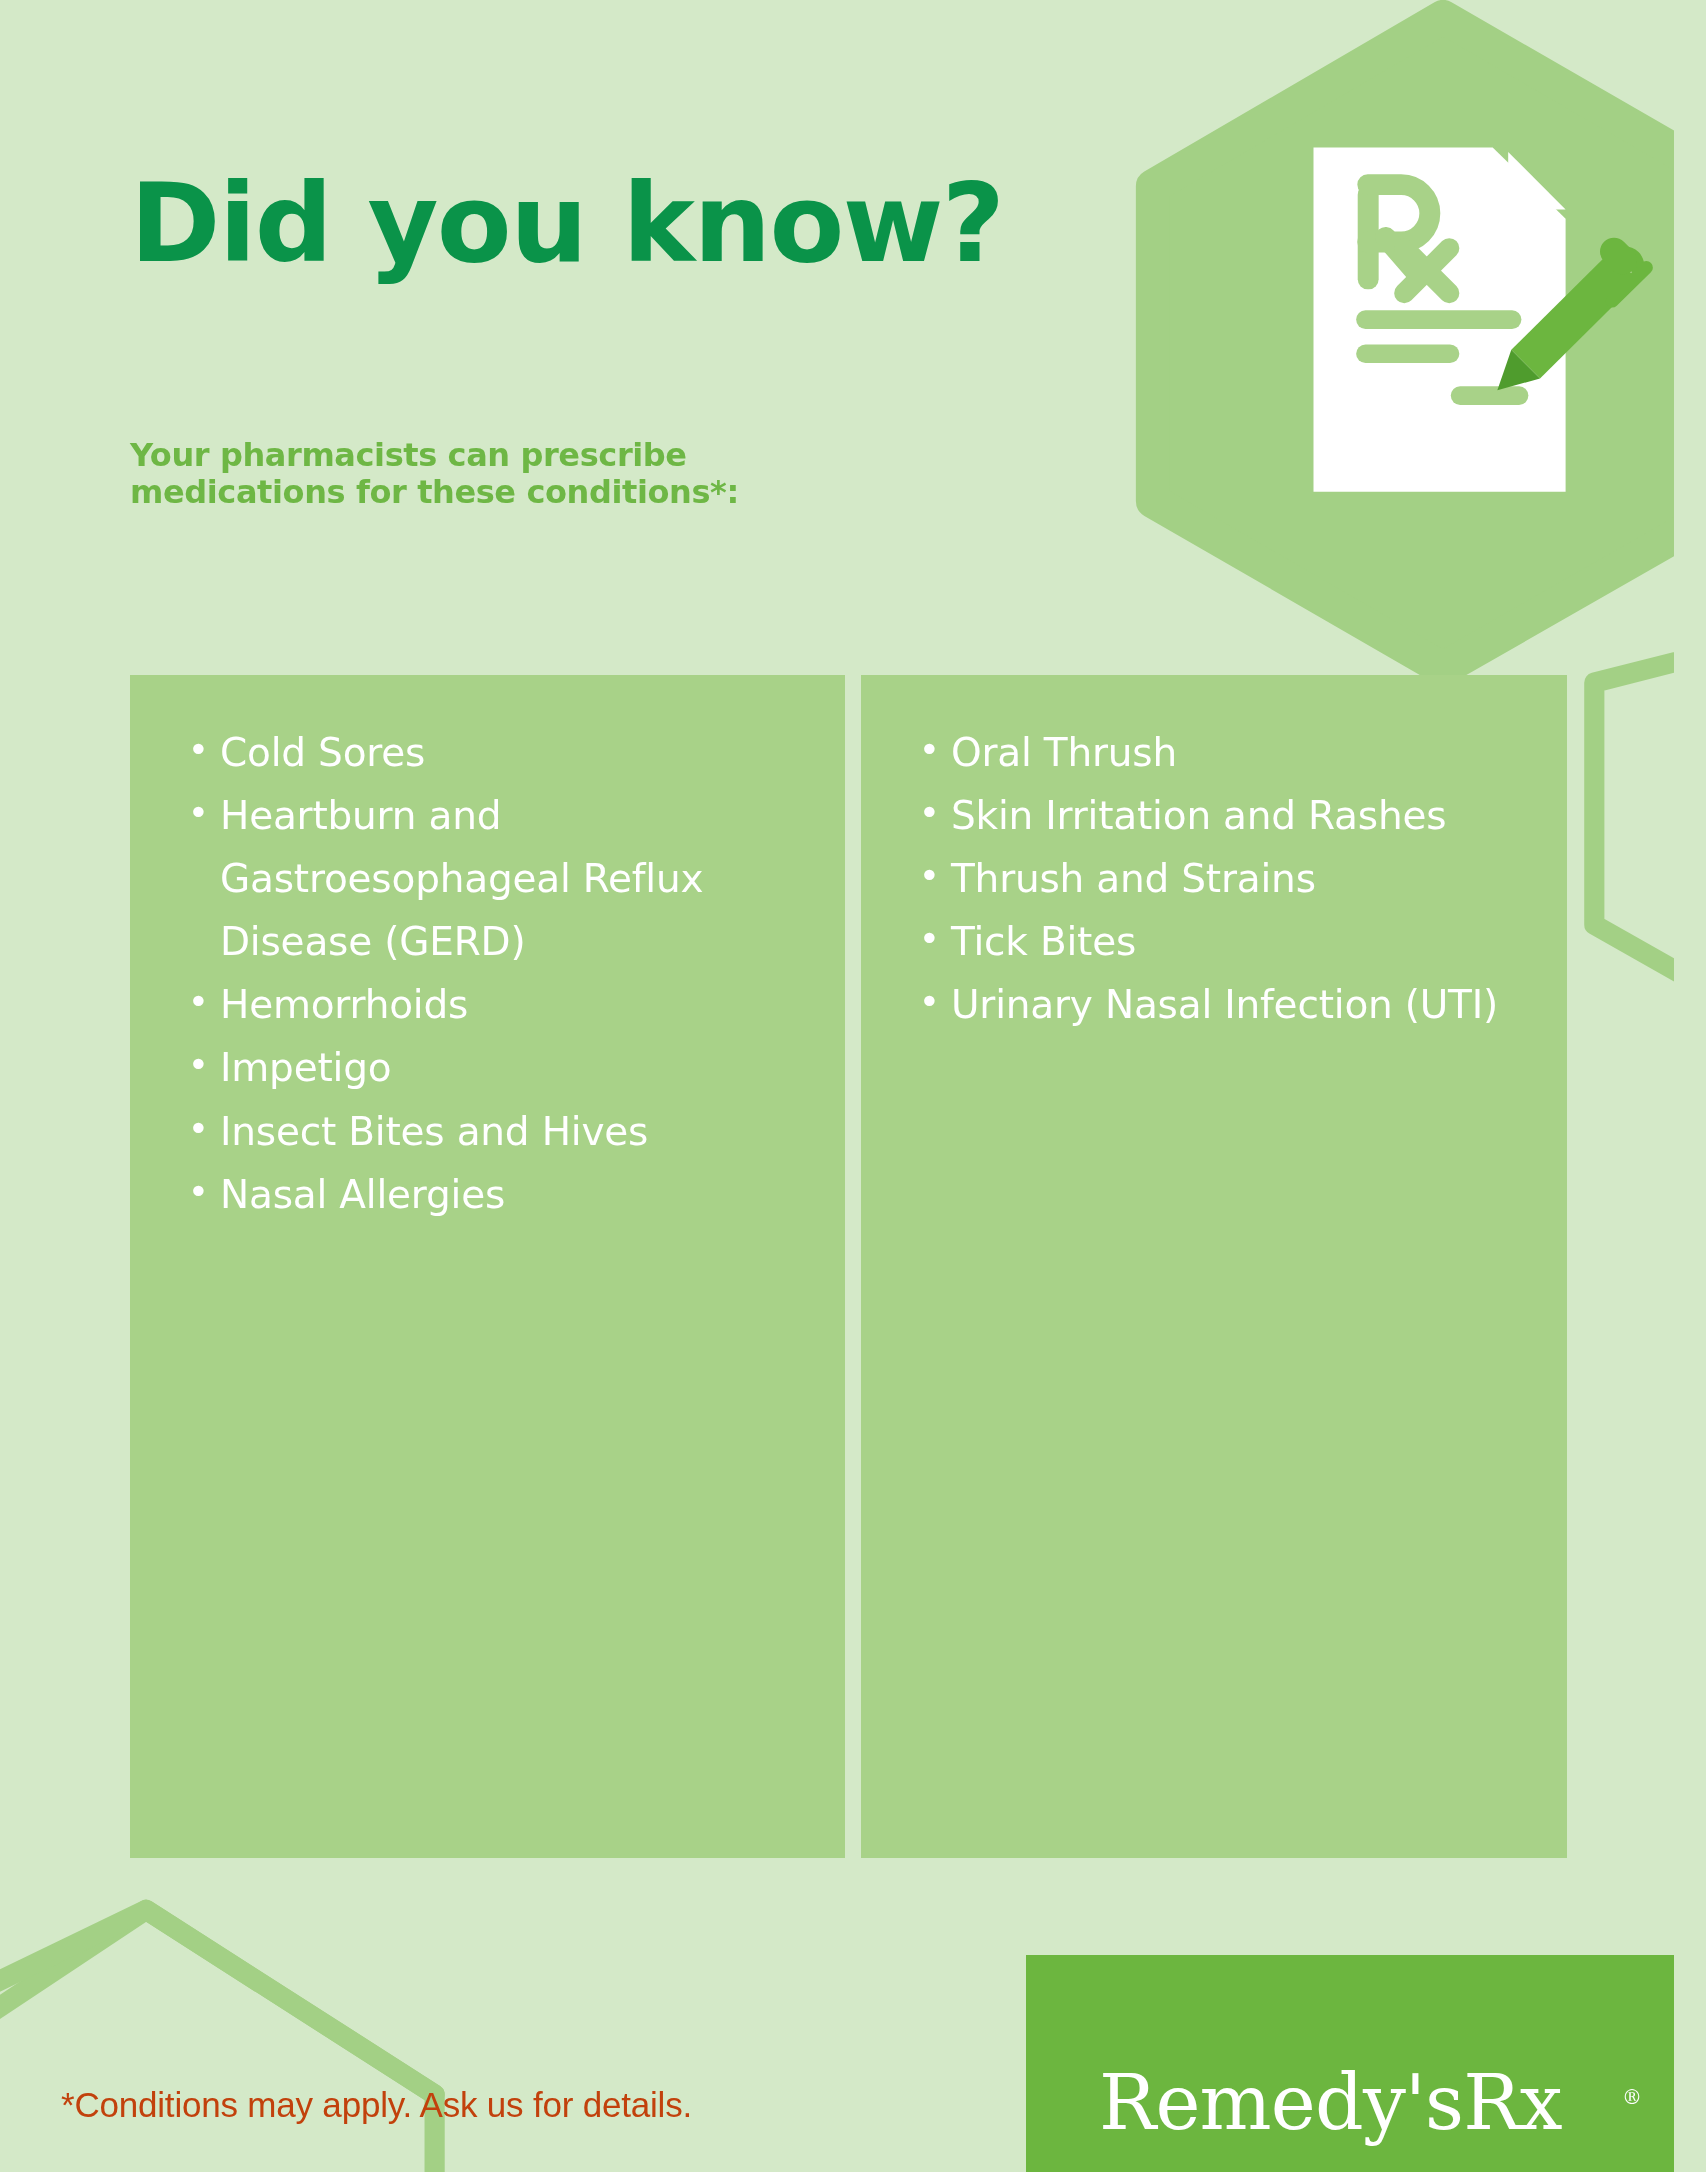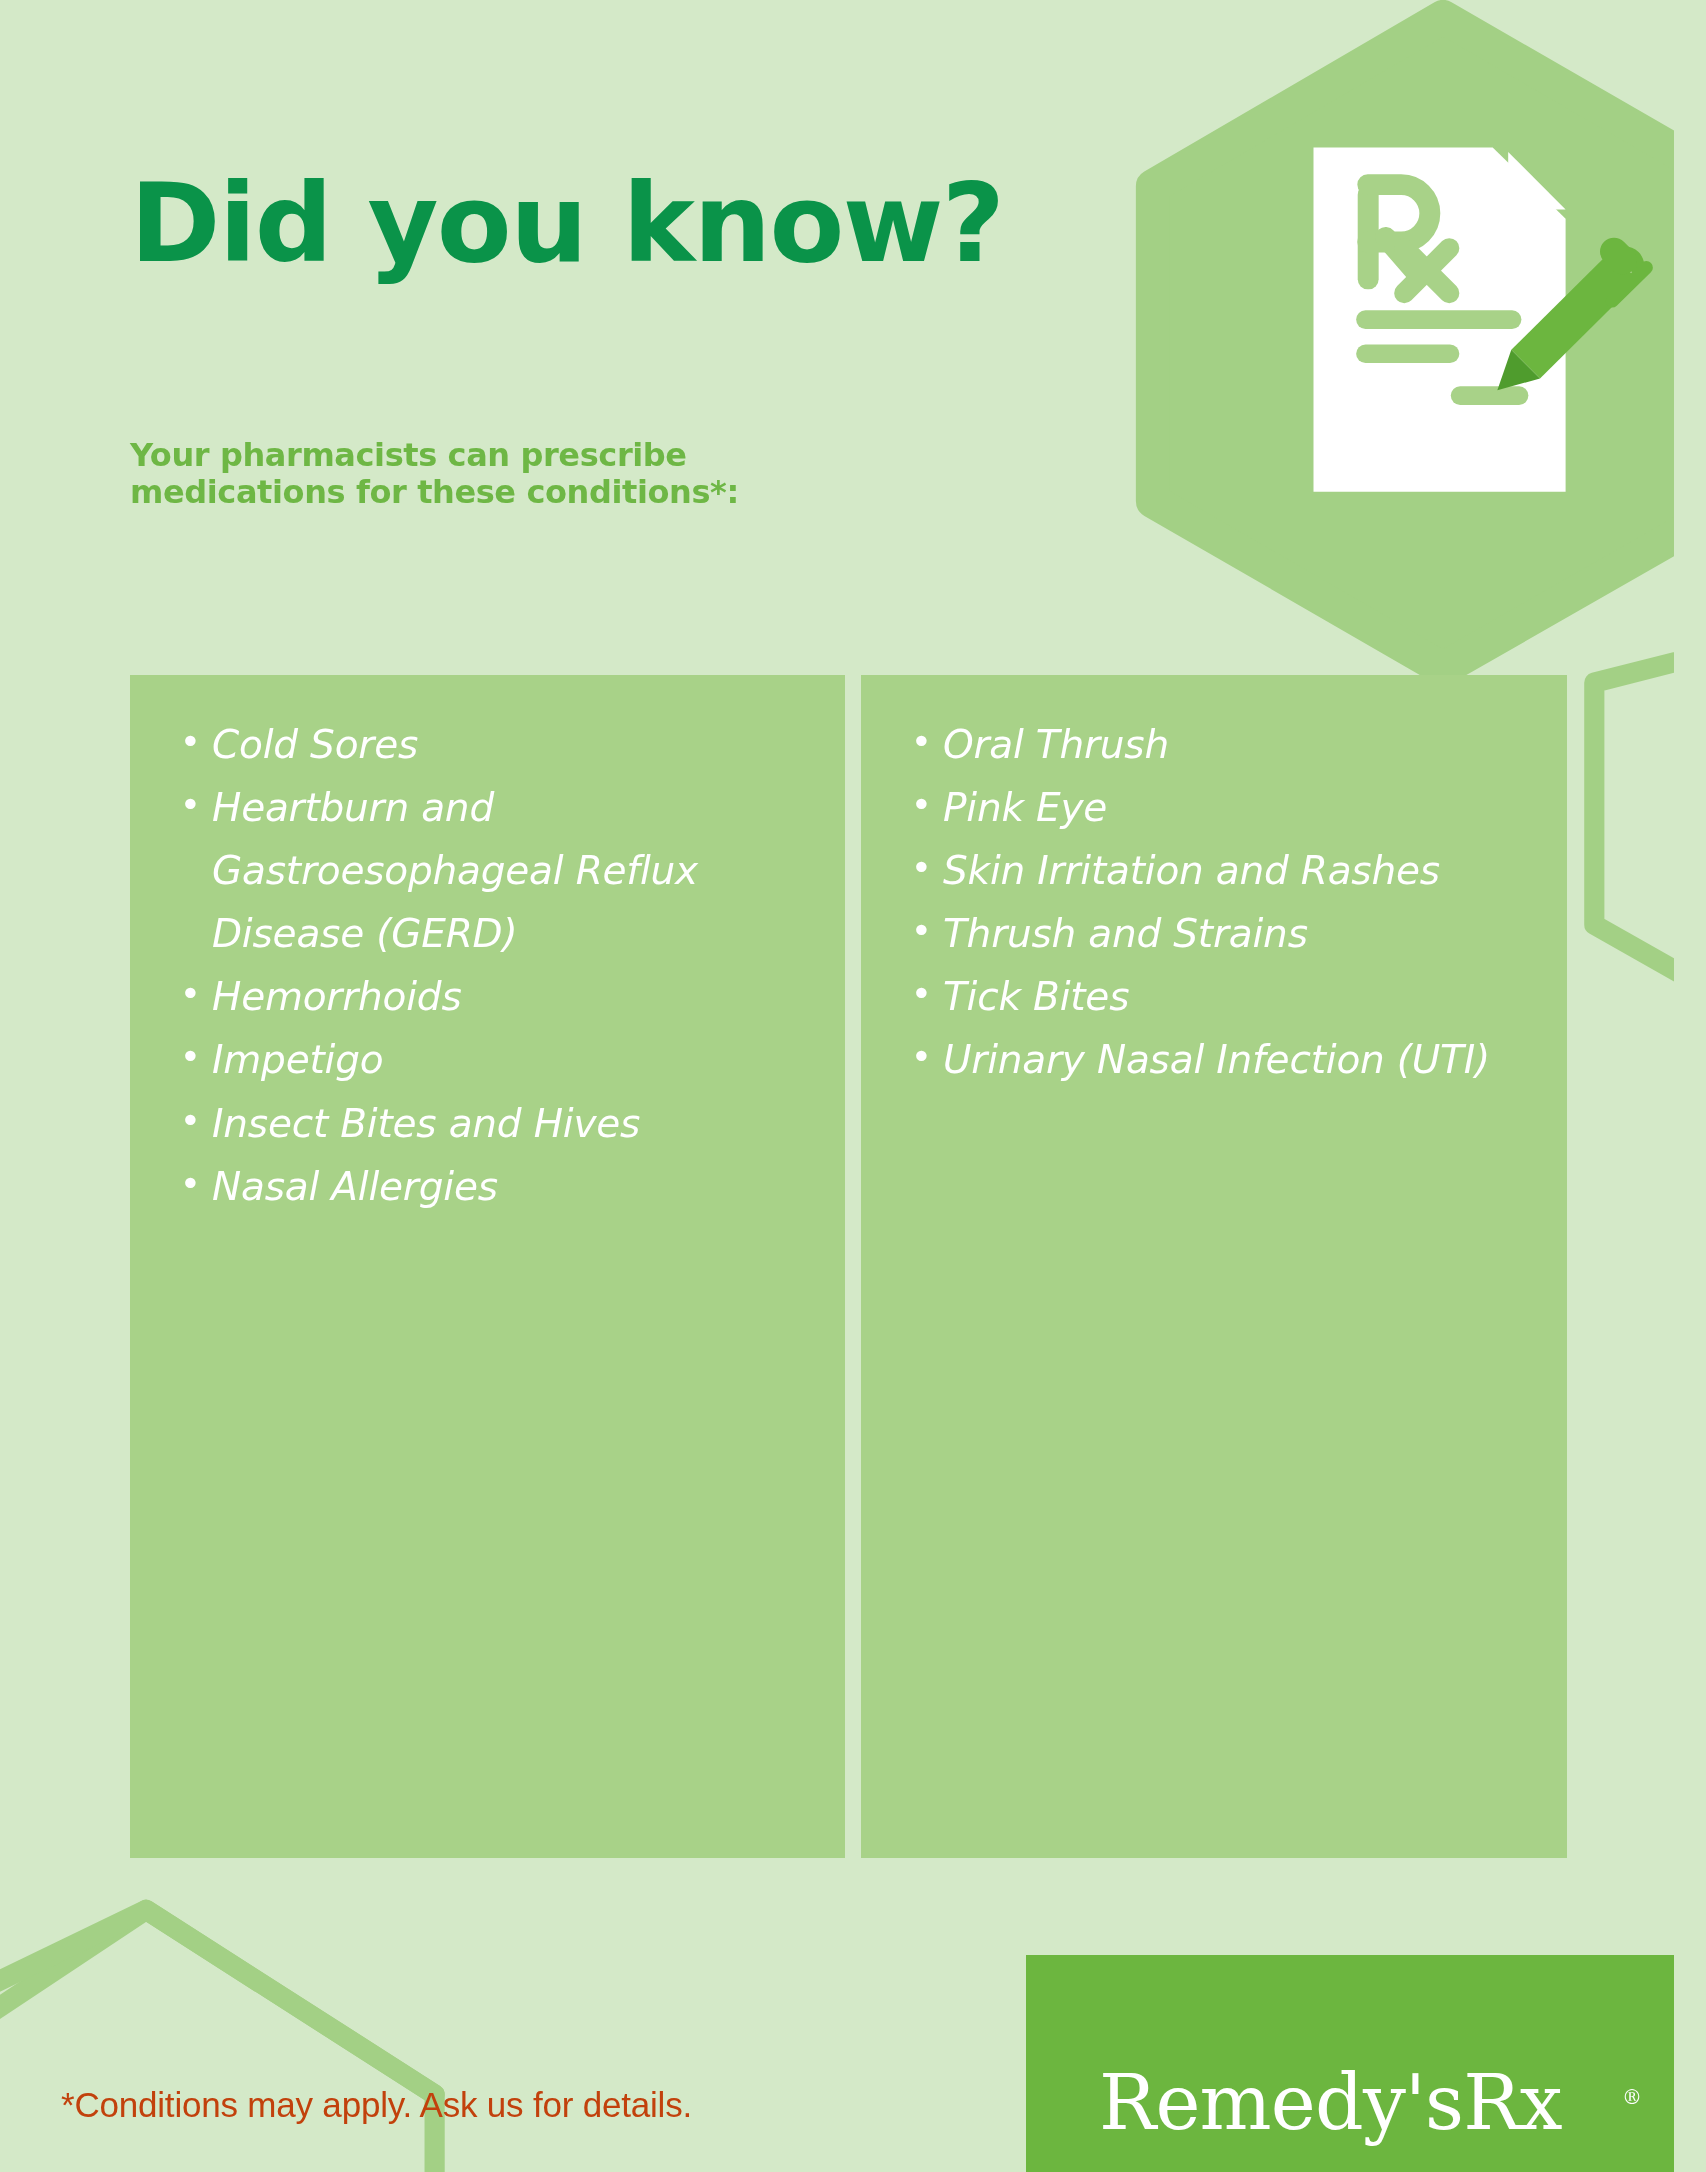--- a/index.html
+++ b/index.html
@@ -68,9 +68,8 @@
 
   .cond-list {
     list-style:none;
-    margin:8px;
+    margin:16px;
     padding:29.5px 23px 0 37px;
-    font-style:italic;
   }
   .cond-item {
     position:relative;

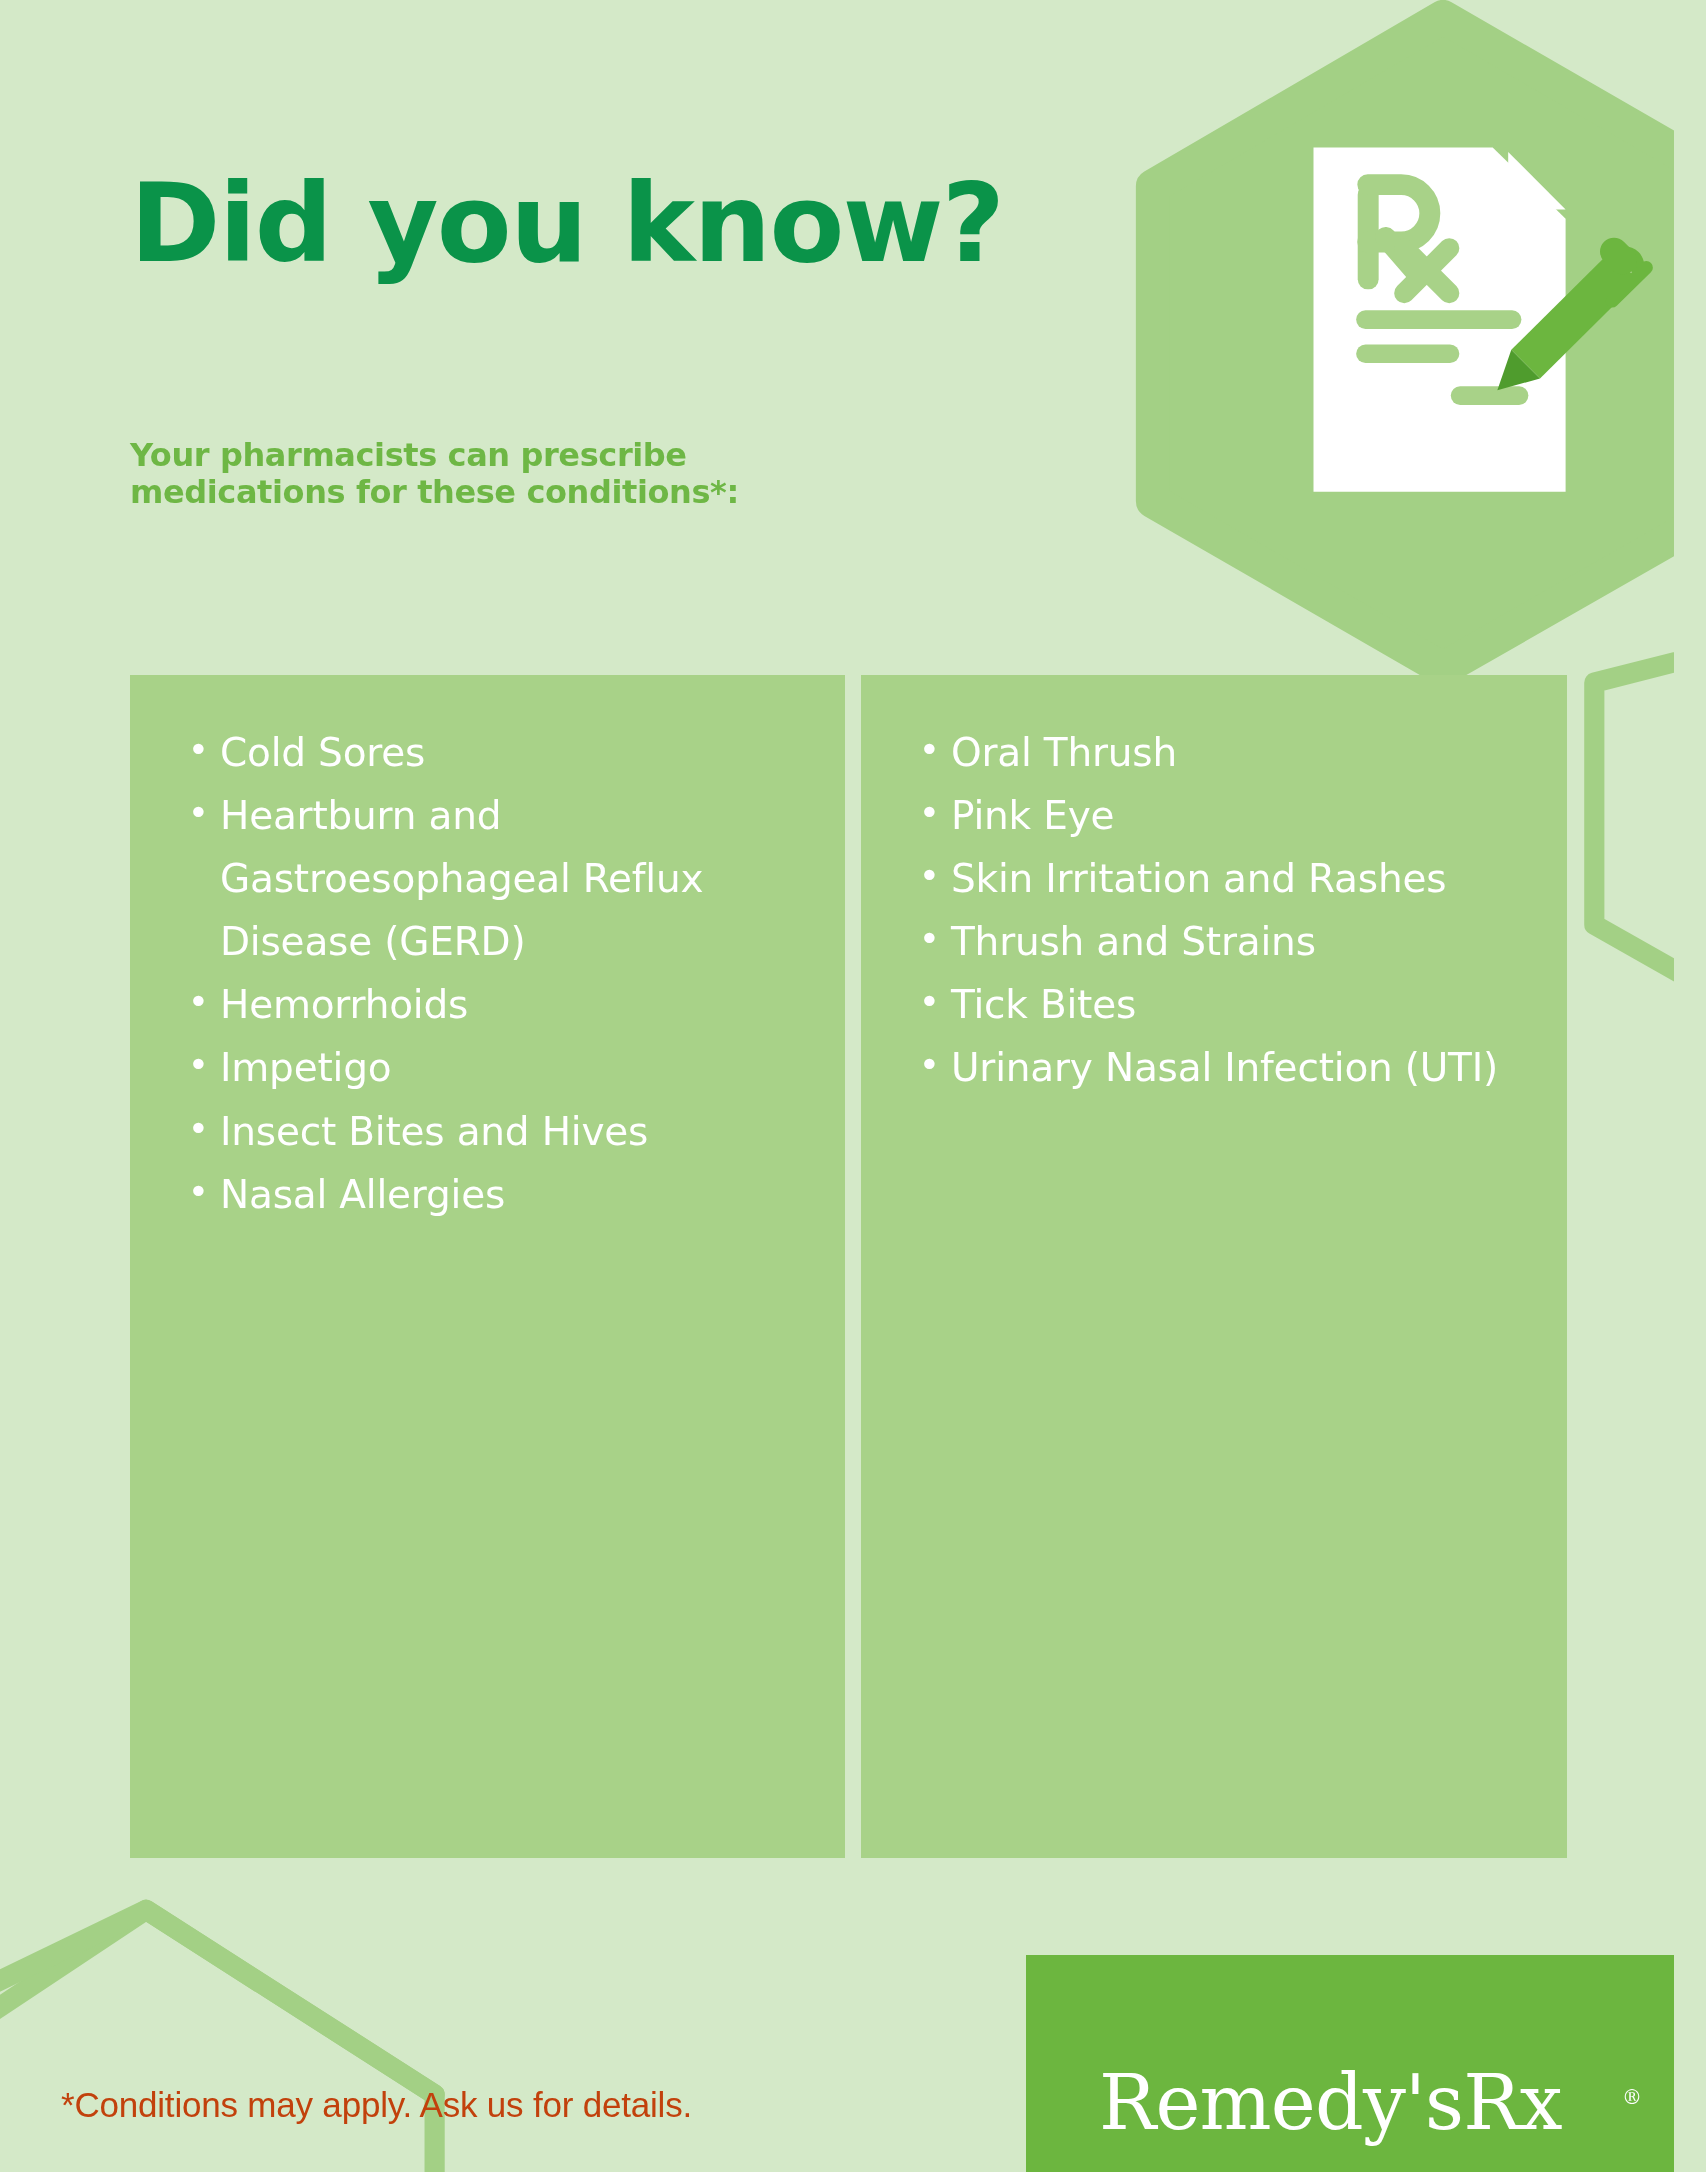--- a/index.html
+++ b/index.html
@@ -203,7 +203,6 @@
   <div class="panel" id="panel-right">
     <ul class="cond-list">
       <li class="cond-item">Oral Thrush</li>
-      <li class="cond-item">Pink Eye</li>
       <li class="cond-item">Skin Irritation and Rashes</li>
       <li class="cond-item">Thrush and Strains</li>
       <li class="cond-item">Tick Bites</li>

